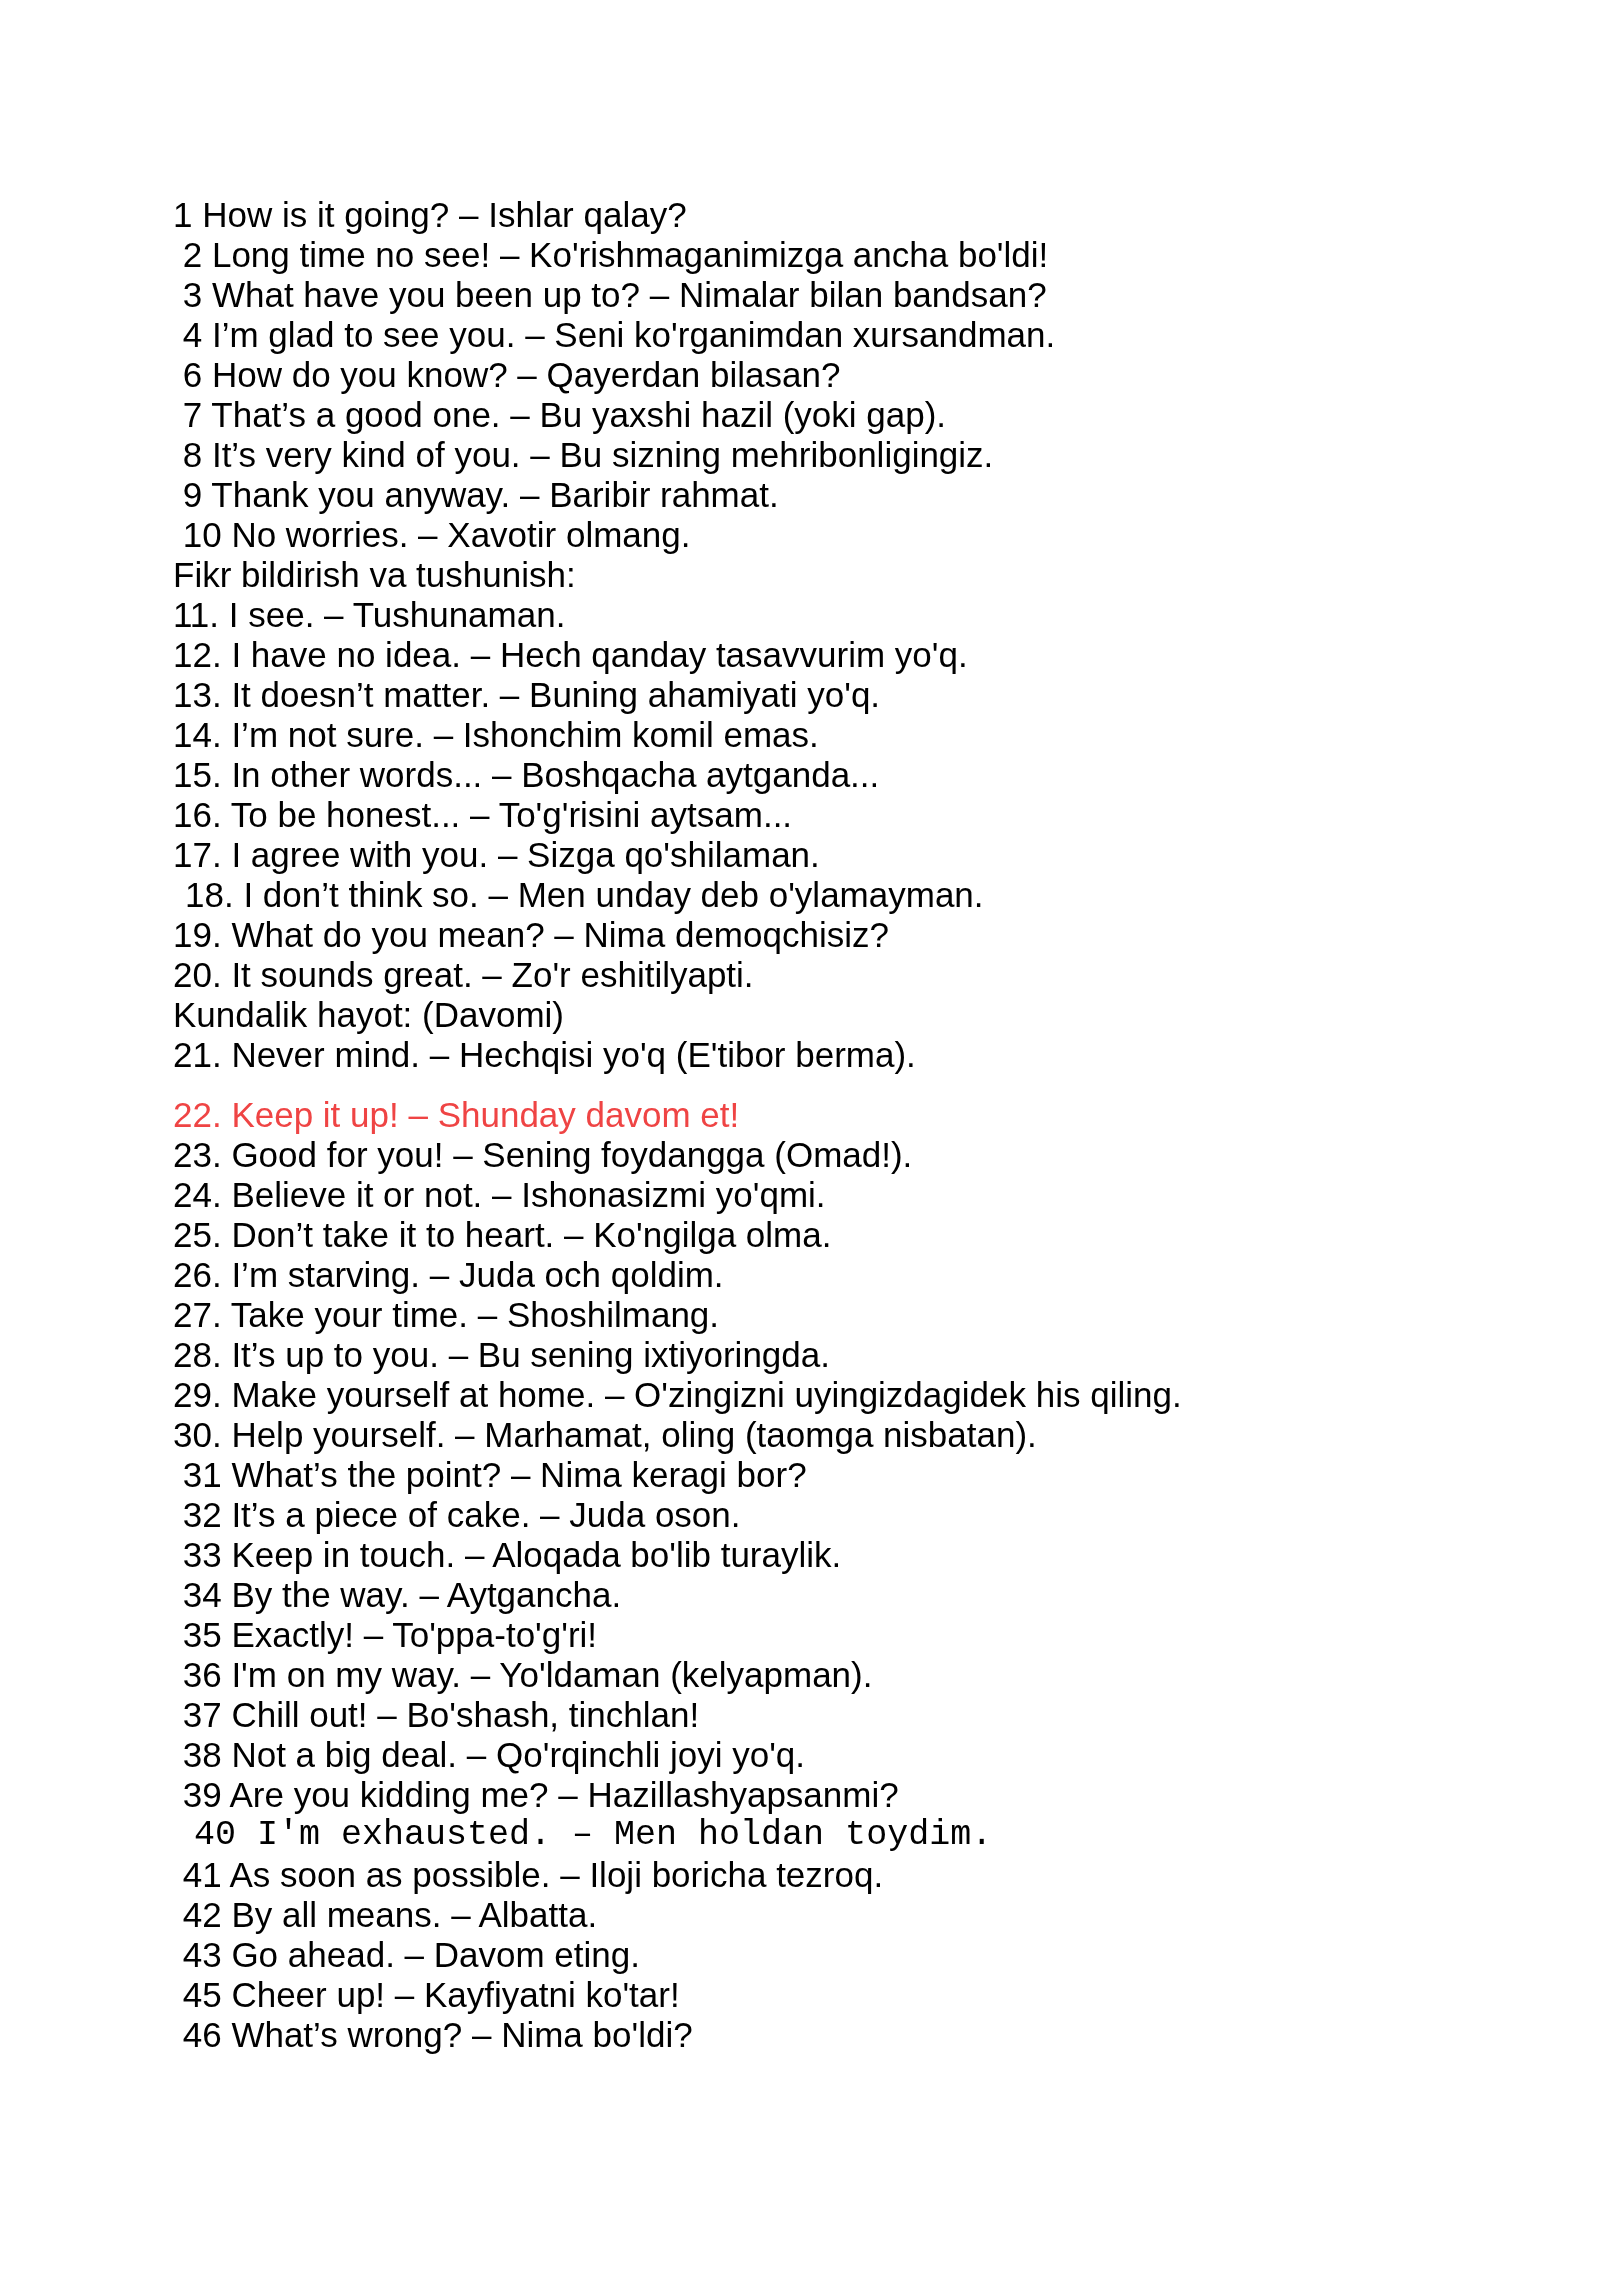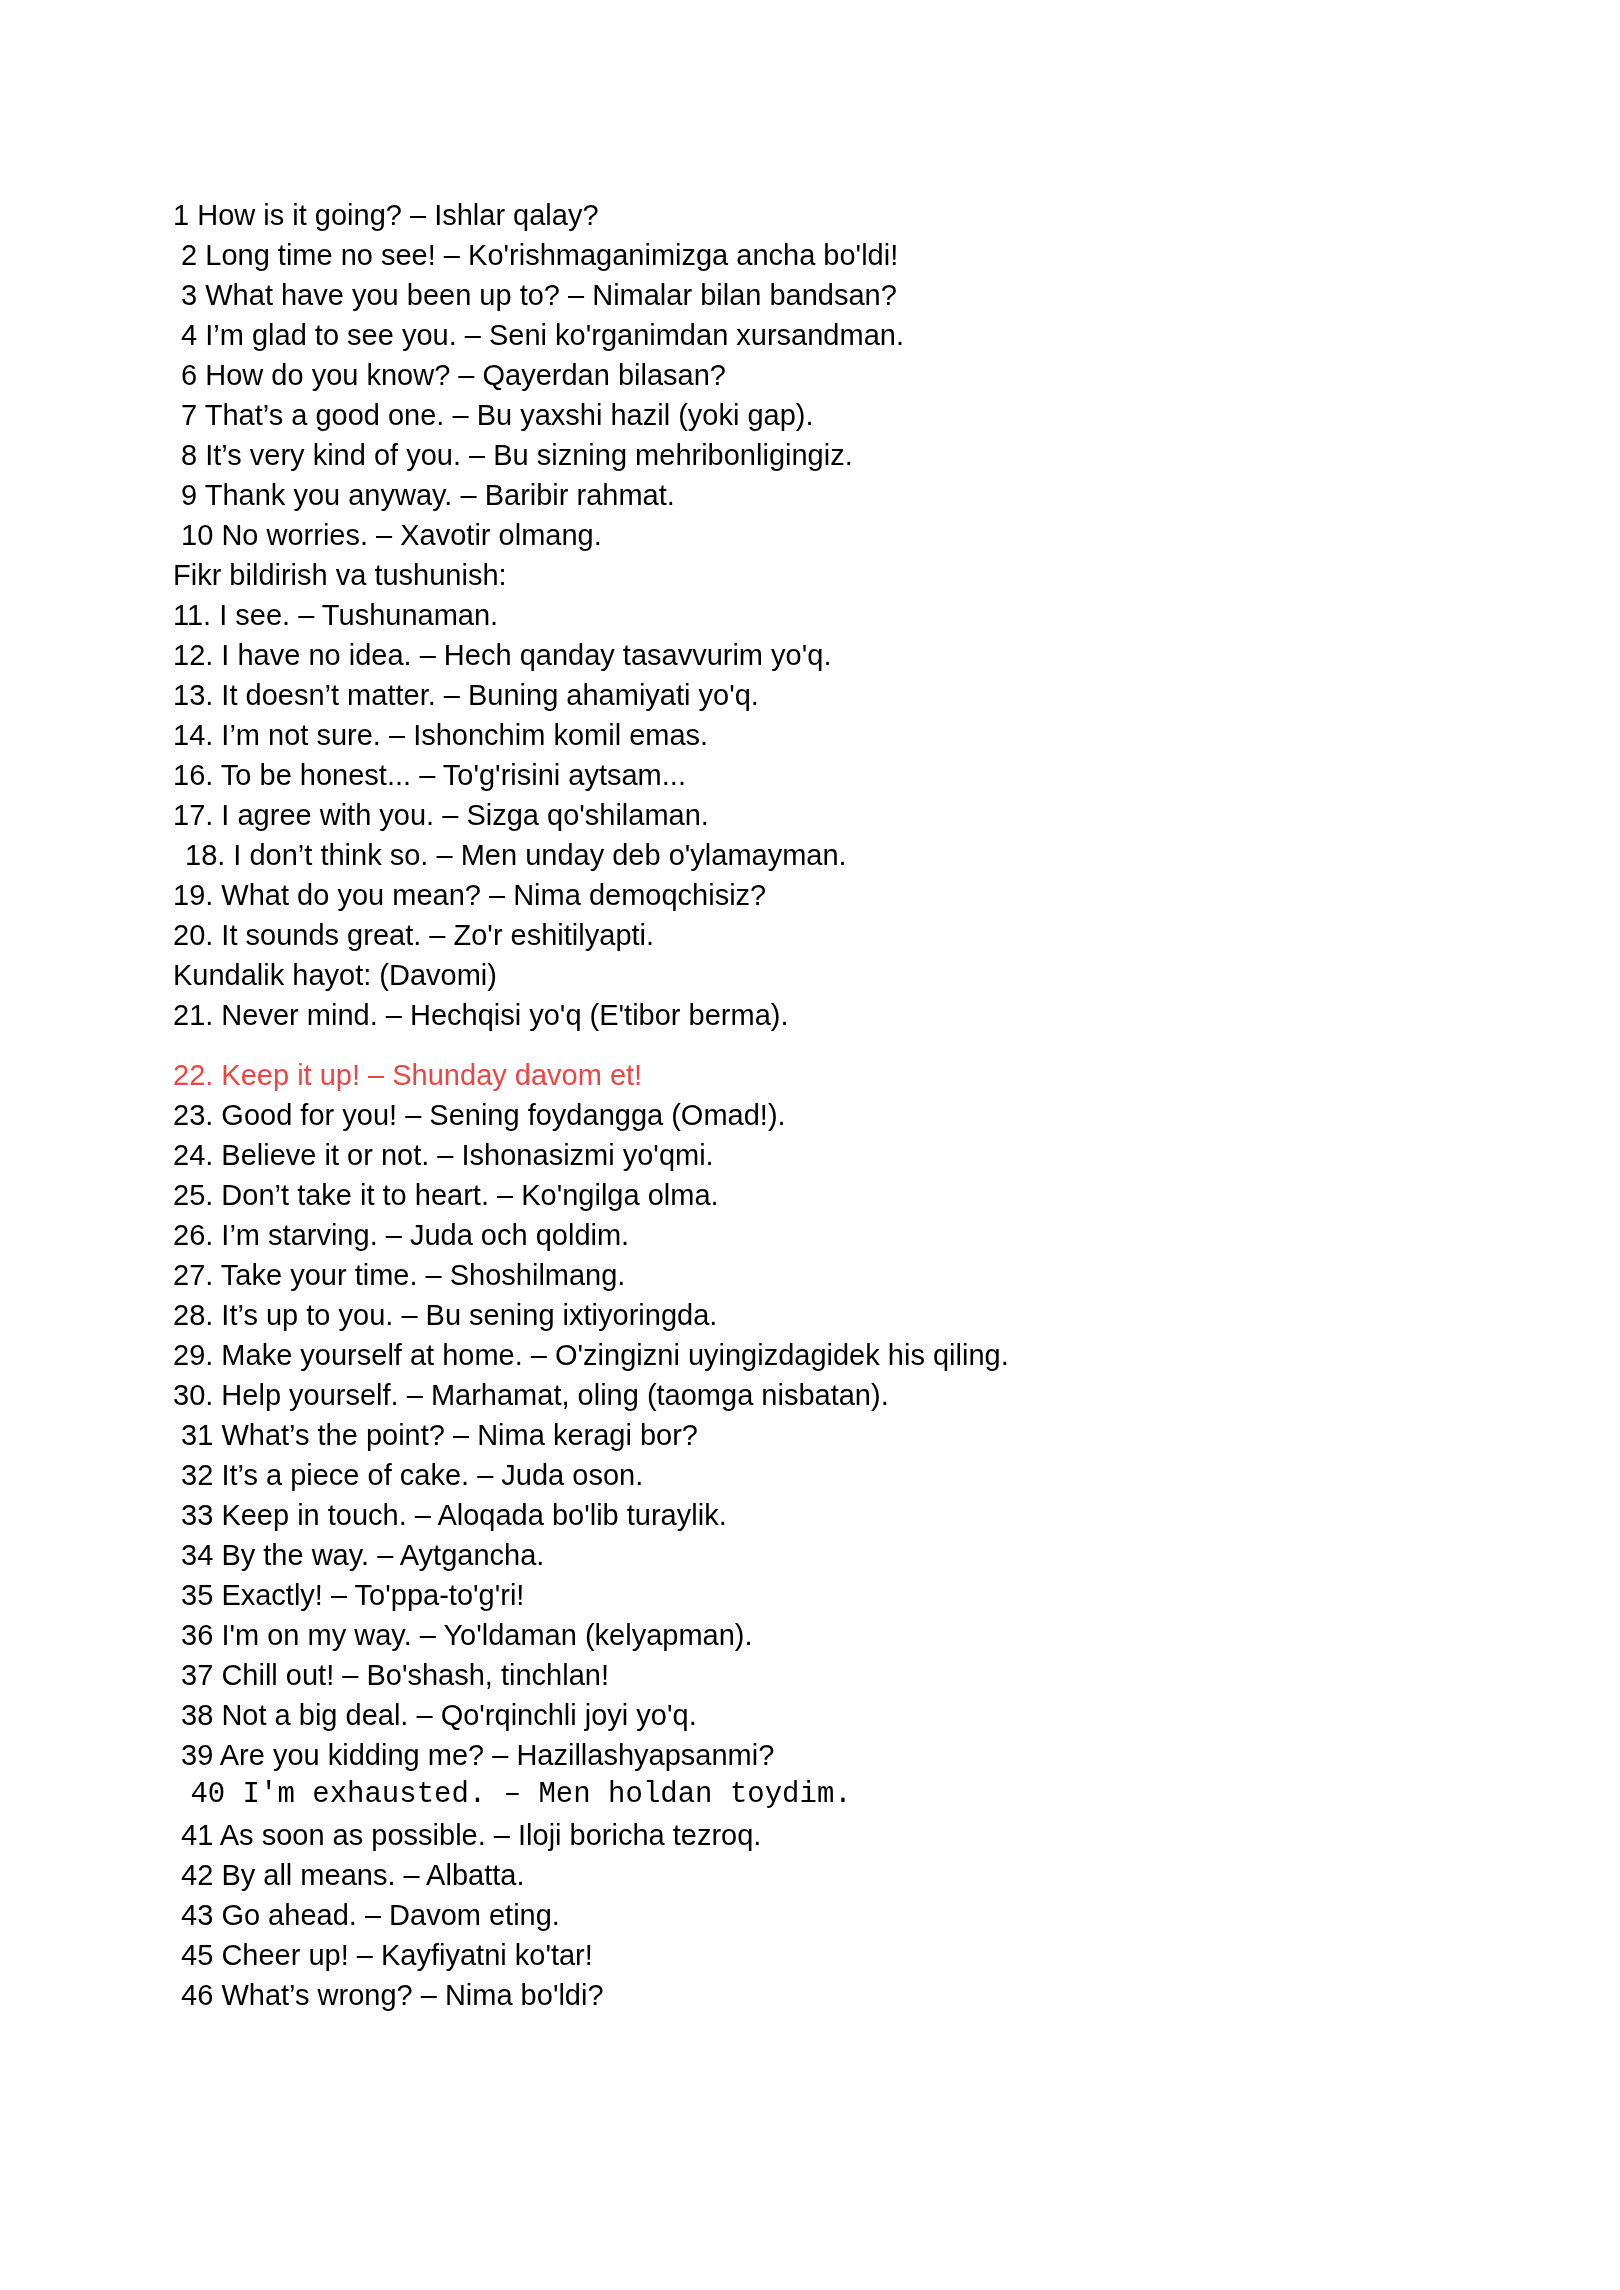--- a/index.html
+++ b/index.html
@@ -28,7 +28,7 @@
     margin: 0;
     padding: 0;
     font-family: "Liberation Sans", sans-serif;
-    font-size: 29px;
+    font-size: 35px;
     line-height: 40px;
     color: #000000;
     white-space: pre-wrap; 

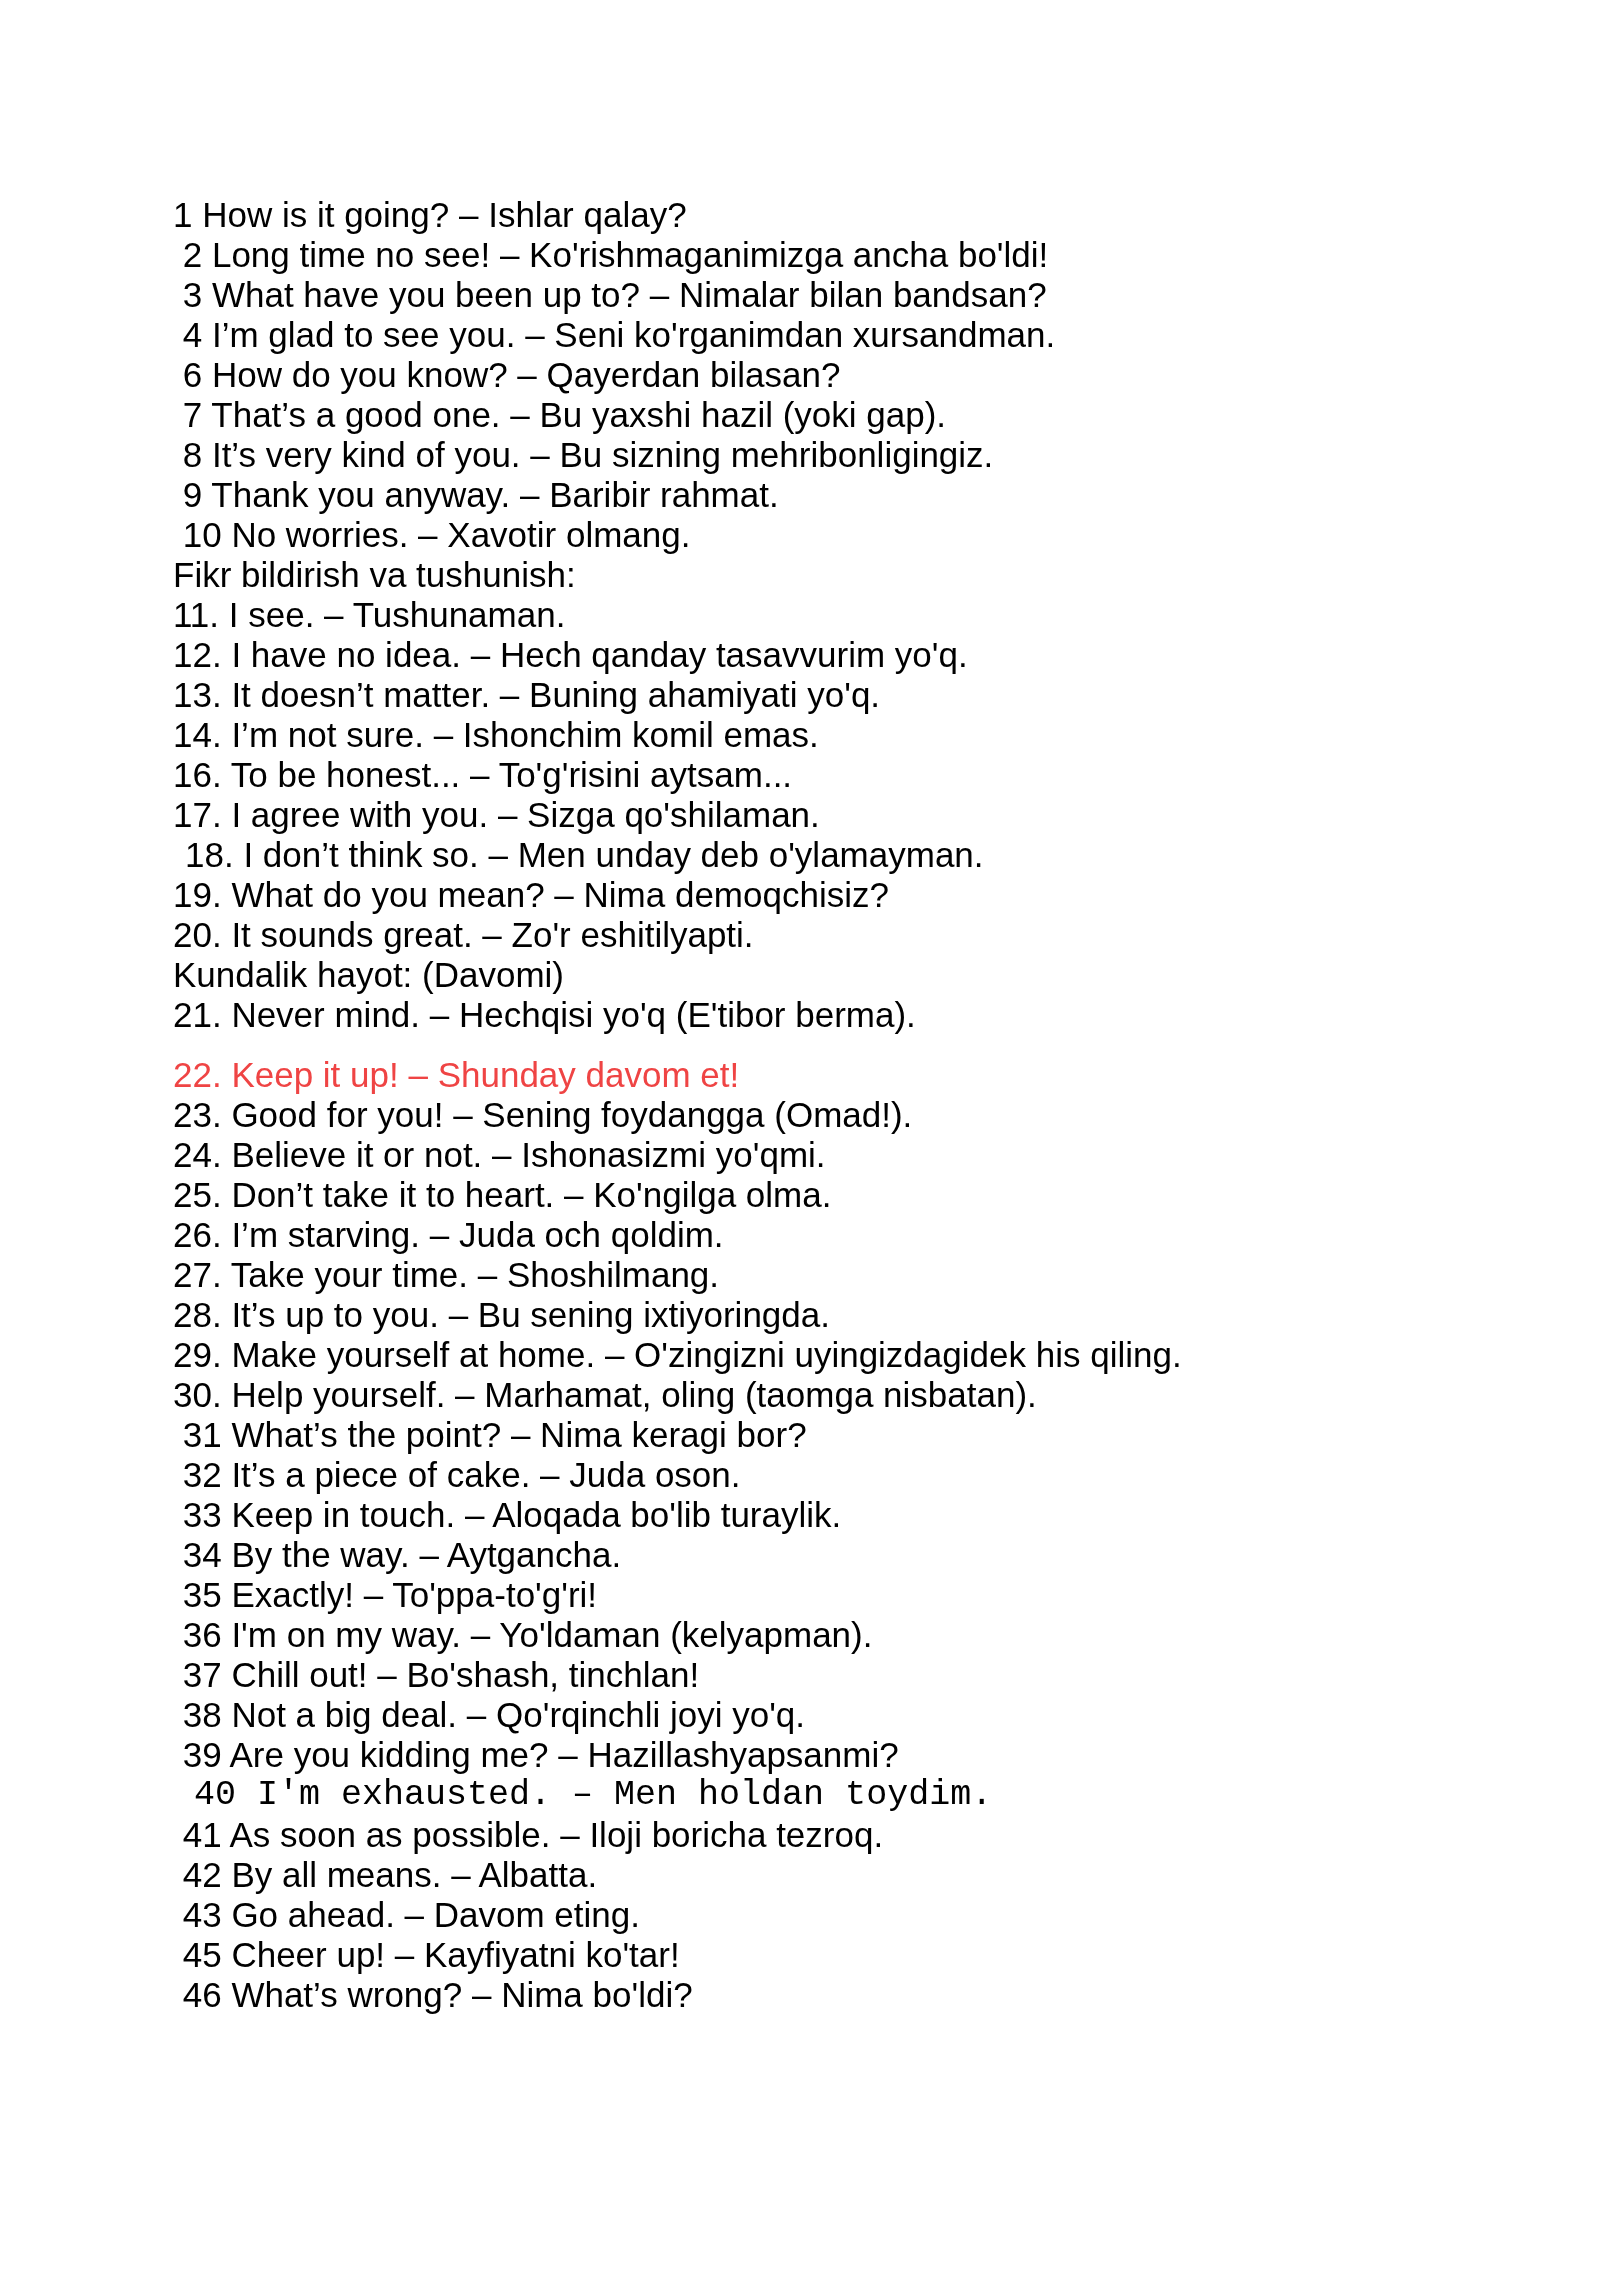--- a/index.html
+++ b/index.html
@@ -53,6 +53,7 @@
     <p style="color: rgb(0, 0, 0);">12. I have no idea. – Hech qanday tasavvurim yo'q.</p>
     <p style="color: rgb(0, 0, 0);">13. It doesn’t matter. – Buning ahamiyati yo'q.</p>
     <p style="color: rgb(0, 0, 0);">14. I’m not sure. – Ishonchim komil emas.</p>
+    <p style="color: rgb(0, 0, 0);">15. In other words... – Boshqacha aytganda...</p>
     <p style="color: rgb(0, 0, 0);">16. To be honest... – To'g'risini aytsam...</p>
     <p style="color: rgb(0, 0, 0);">17. I agree with you. – Sizga qo'shilaman.</p>
     <p style="color: rgb(0, 0, 0); margin-left: 12px;">18. I don’t think so. – Men unday deb o'ylamayman.</p>

